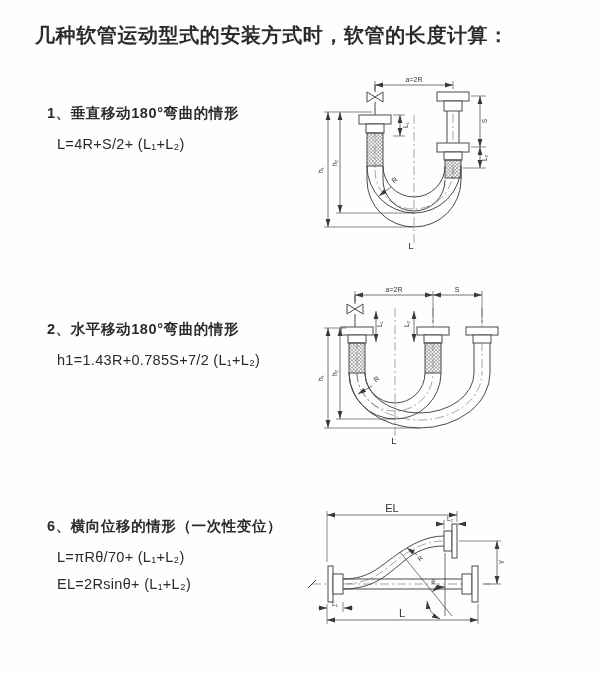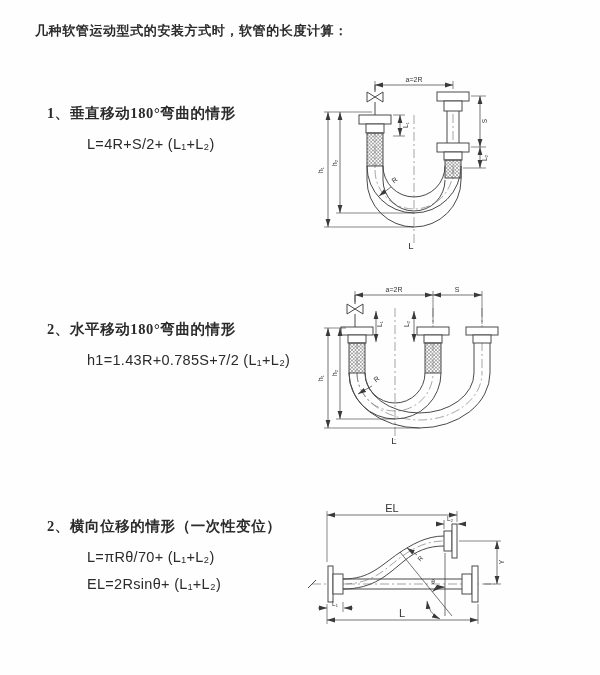--- a/index.html
+++ b/index.html
@@ -6,7 +6,7 @@
   body{width:600px;height:675px;background:#fdfdfc;position:relative;overflow:hidden;
        font-family:"Liberation Sans","DejaVu Sans",sans-serif;color:#2b2b2b;}
   .page{position:absolute;inset:0;background:#fefefe;}
-  .doc-title{position:absolute;left:35px;top:22px;font-size:13px;font-weight:600;letter-spacing:.6px;white-space:nowrap;}
+  .doc-title{position:absolute;left:35px;top:22px;font-size:20px;font-weight:600;letter-spacing:.6px;white-space:nowrap;}
   .sec{position:absolute;left:47px;}
   #sec1{top:104px}#sec2{top:320px}#sec3{top:517px}
   .sec-heading{font-size:14.5px;font-weight:600;letter-spacing:.6px;height:27px;white-space:nowrap;font-family:Liberation Serif, serif;}

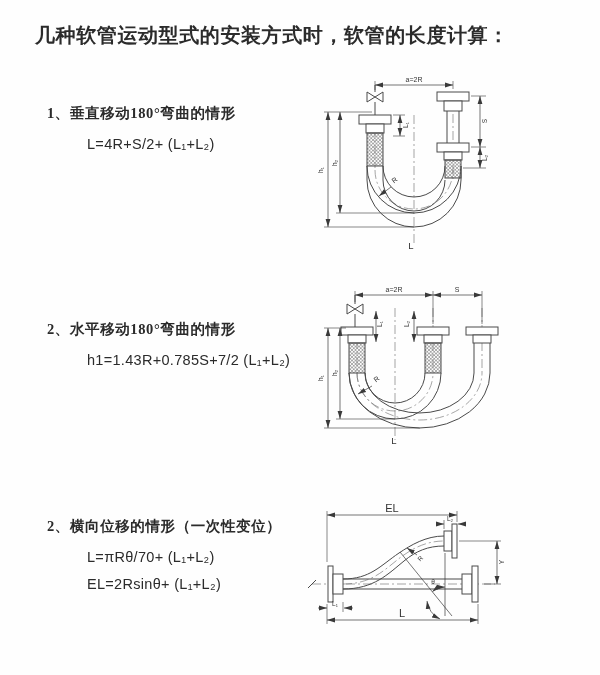--- a/index.html
+++ b/index.html
@@ -9,7 +9,7 @@
   .doc-title{position:absolute;left:35px;top:22px;font-size:20px;font-weight:600;letter-spacing:.6px;white-space:nowrap;}
   .sec{position:absolute;left:47px;}
   #sec1{top:104px}#sec2{top:320px}#sec3{top:517px}
-  .sec-heading{font-size:14.5px;font-weight:600;letter-spacing:.6px;height:27px;white-space:nowrap;font-family:Liberation Serif, serif;}
+  .sec-heading{font-size:14.5px;font-weight:600;letter-spacing:.6px;height:27px;white-space:nowrap;}
   .formula{margin-left:40px;font-size:14.5px;line-height:27px;letter-spacing:.3px;white-space:nowrap;}
   svg.diag{position:absolute;overflow:visible;}
   #d1{left:310px;top:70px}

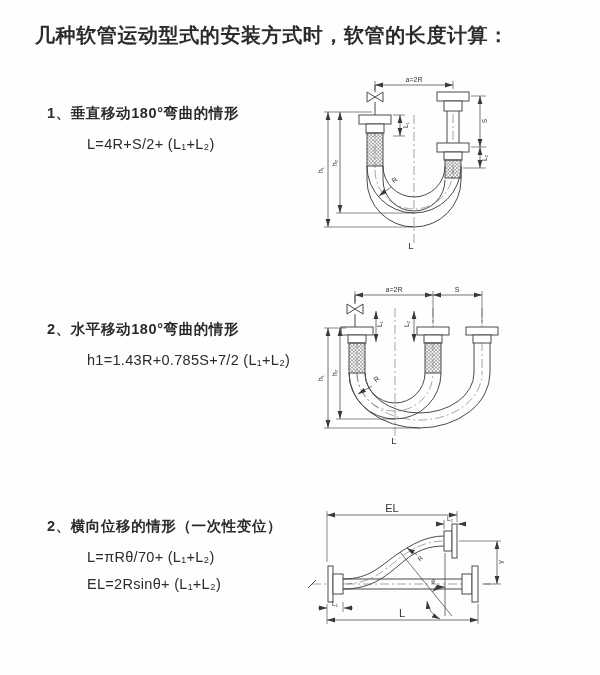--- a/index.html
+++ b/index.html
@@ -10,7 +10,7 @@
   .sec{position:absolute;left:47px;}
   #sec1{top:104px}#sec2{top:320px}#sec3{top:517px}
   .sec-heading{font-size:14.5px;font-weight:600;letter-spacing:.6px;height:27px;white-space:nowrap;}
-  .formula{margin-left:40px;font-size:14.5px;line-height:27px;letter-spacing:.3px;white-space:nowrap;}
+  .formula{margin-left:10px;font-size:14.5px;line-height:27px;letter-spacing:.3px;white-space:nowrap;}
   svg.diag{position:absolute;overflow:visible;}
   #d1{left:310px;top:70px}
   #d2{left:310px;top:280px}

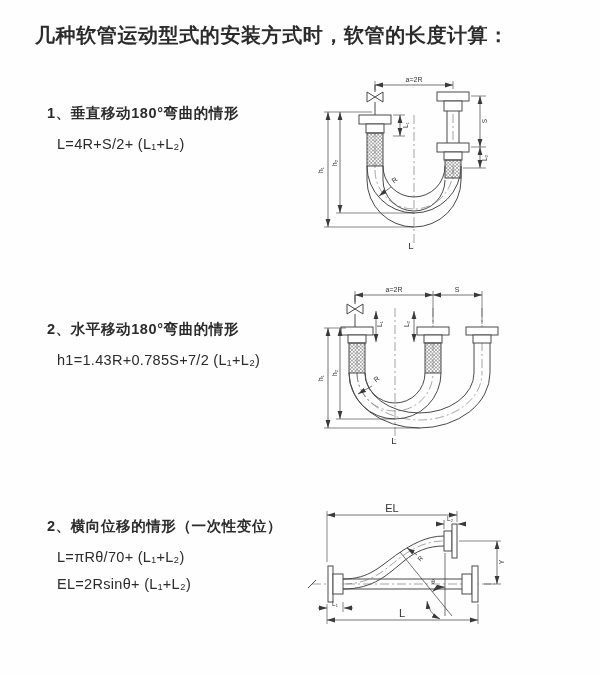--- a/index.html
+++ b/index.html
@@ -45,7 +45,7 @@
   </section>
 
   <section class="sec" id="sec3">
-    <div class="sec-heading">2、横向位移的情形（一次性变位）</div>
+    <div class="sec-heading">6、横向位移的情形（一次性变位）</div>
     <div class="formula">L=πRθ/70+ (L₁+L₂)</div>
     <div class="formula">EL=2Rsinθ+ (L₁+L₂)</div>
   </section>

